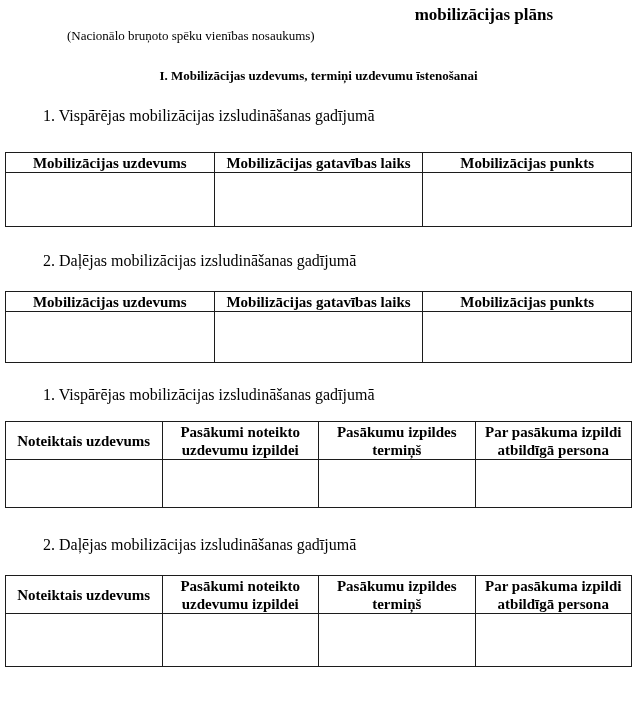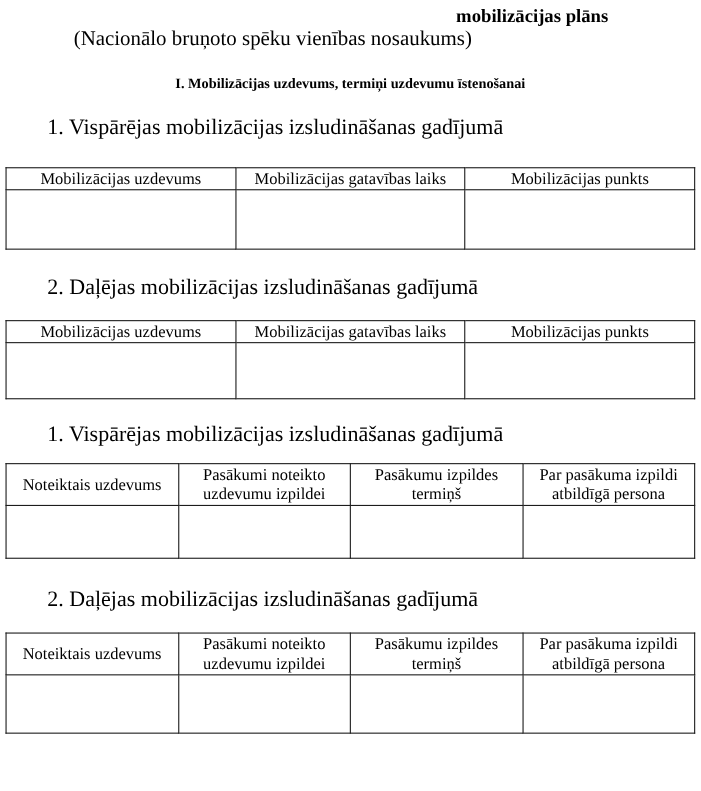--- a/index.html
+++ b/index.html
@@ -24,7 +24,7 @@
     margin: 5px 84px 0 0;
   }
   .doc-subtitle {
-    font-size: 19px;
+    font-size: 13px;
     line-height: 19px;
     margin: 1px 0 0 67px;
     font-family: Liberation Serif, serif;

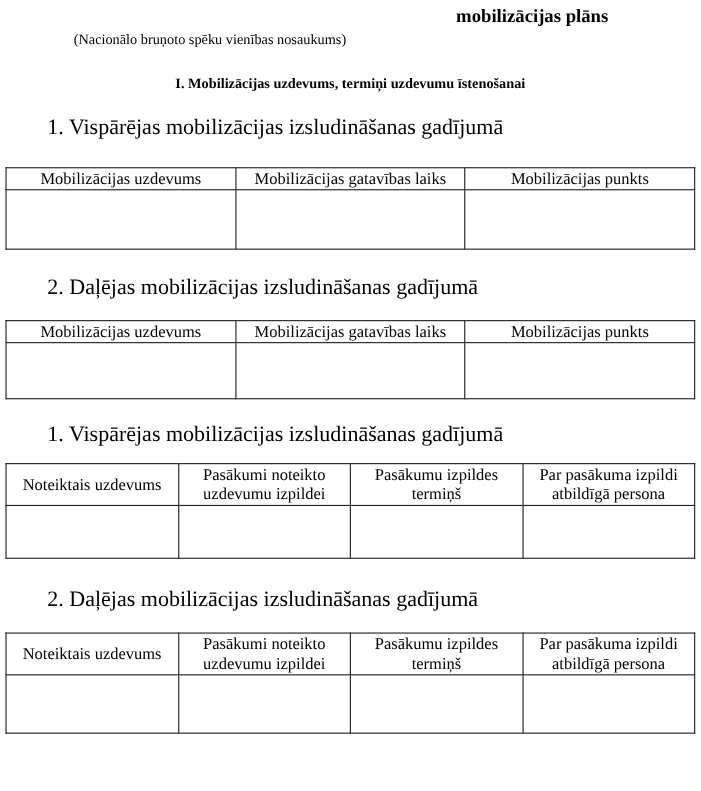--- a/index.html
+++ b/index.html
@@ -38,7 +38,7 @@
   }
   .section-heading.second { margin-top: 23px; }
   .subheading {
-    font-size: 20px;
+    font-size: 16px;
     line-height: 20px;
     margin: 20px 0 0 43px;
   }

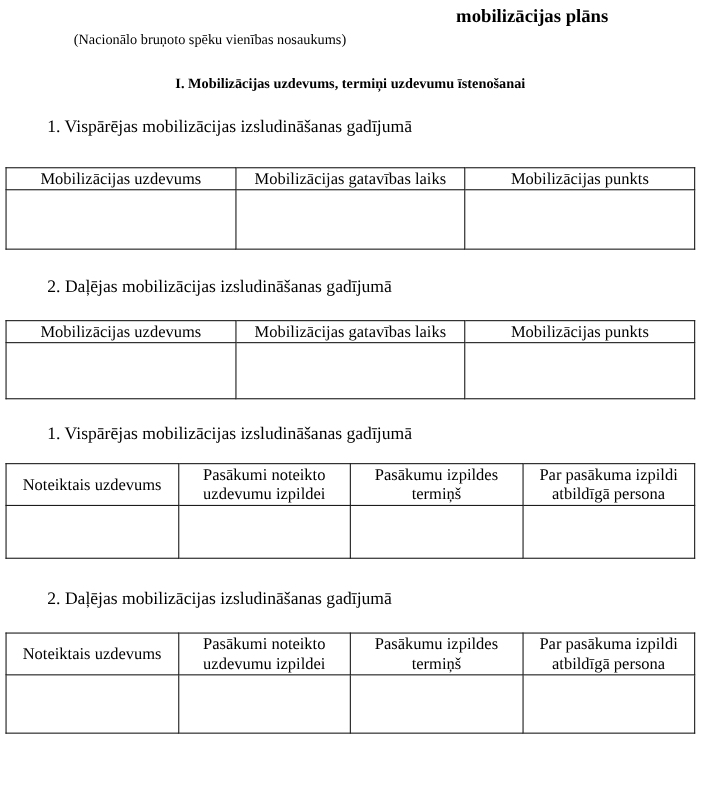--- a/index.html
+++ b/index.html
@@ -50,7 +50,7 @@
   }
   th, td {
     border: 1px solid #1c1c1c;
-    font-weight: normal;
+    font-weight: bold;
     text-align: center;
     vertical-align: middle;
     padding: 0 4px;

